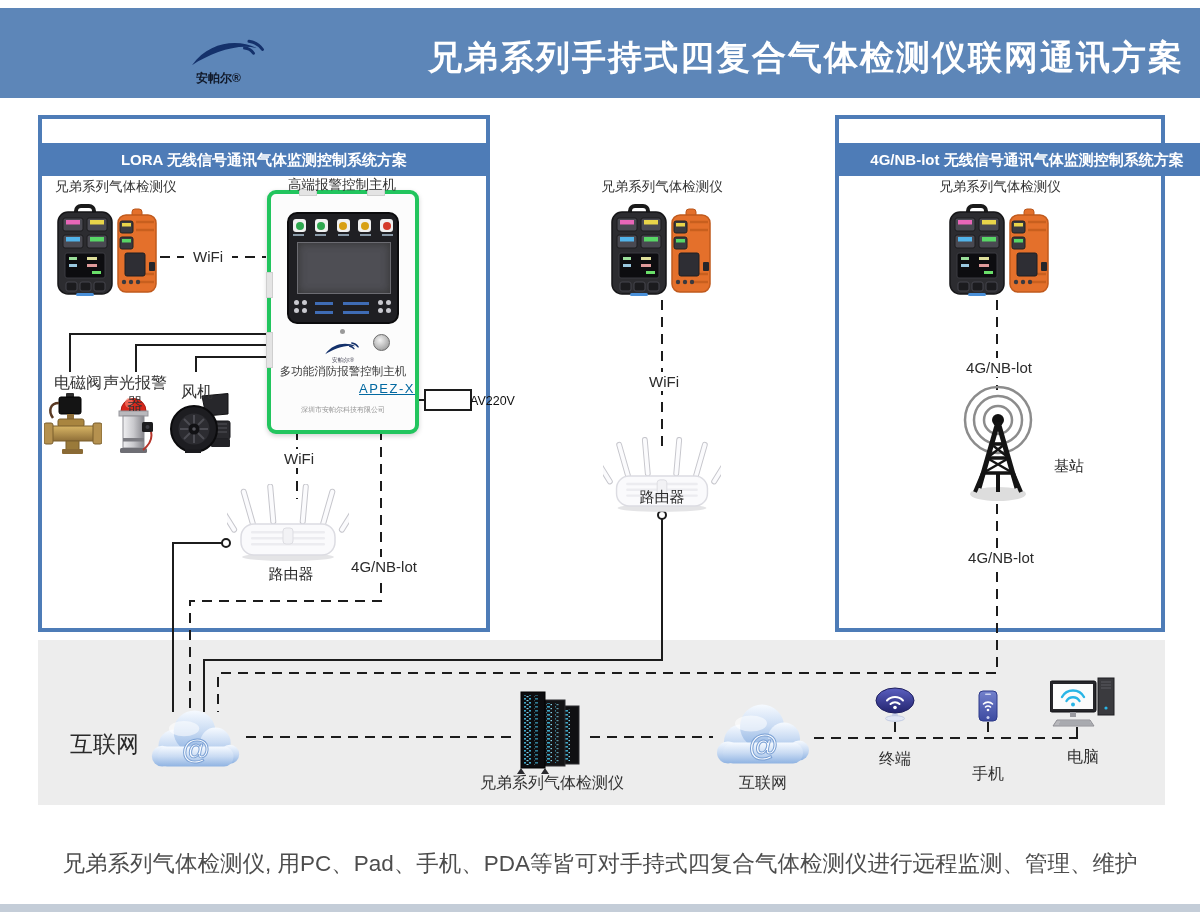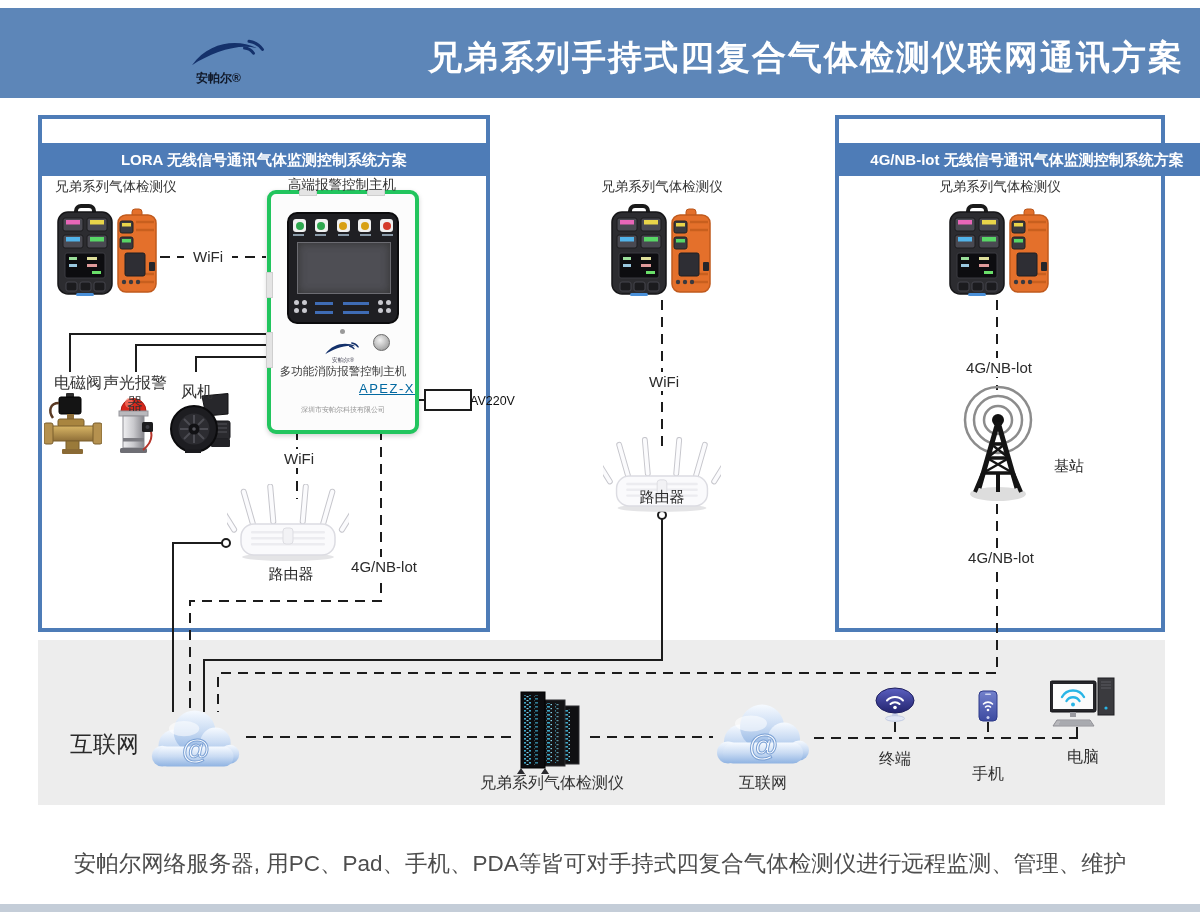--- a/index.html
+++ b/index.html
@@ -445,7 +445,7 @@
     </svg>
   <div class="glabel" style="left:1055px;top:747px;width:56px">电脑</div>
 
-  <div class="caption">安帕尔网络服务器, 用PC、Pad、手机、PDA等皆可对手持式四复合气体检测仪进行远程监测、管理、维护</div>
+  <div class="caption">兄弟系列气体检测仪, 用PC、Pad、手机、PDA等皆可对手持式四复合气体检测仪进行远程监测、管理、维护</div>
   <div class="footbar"></div>
 </div>
 

